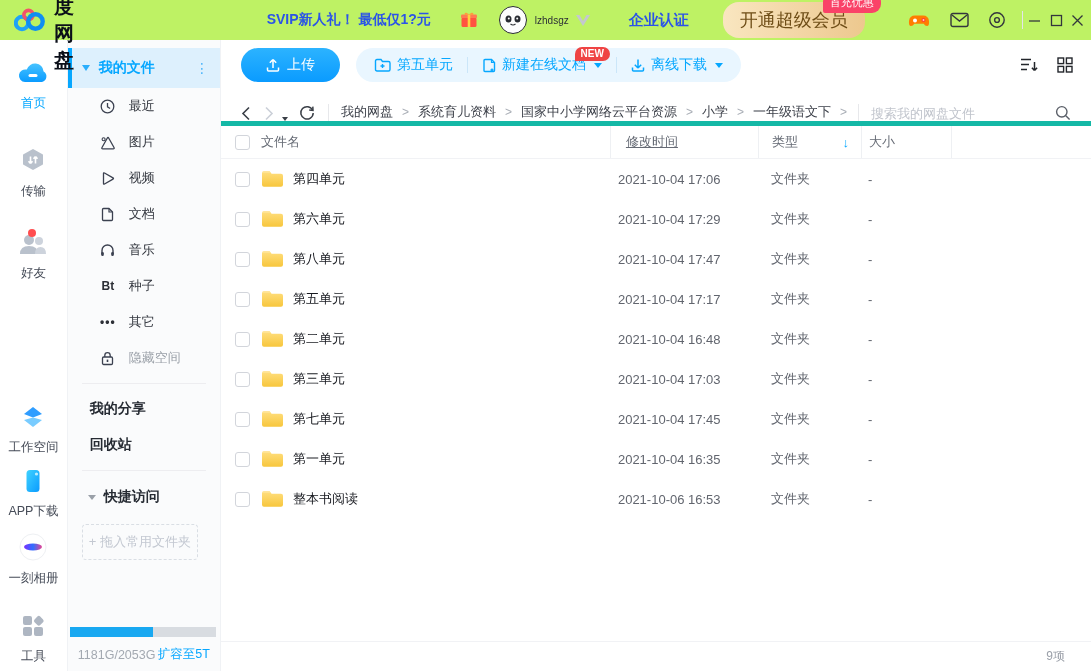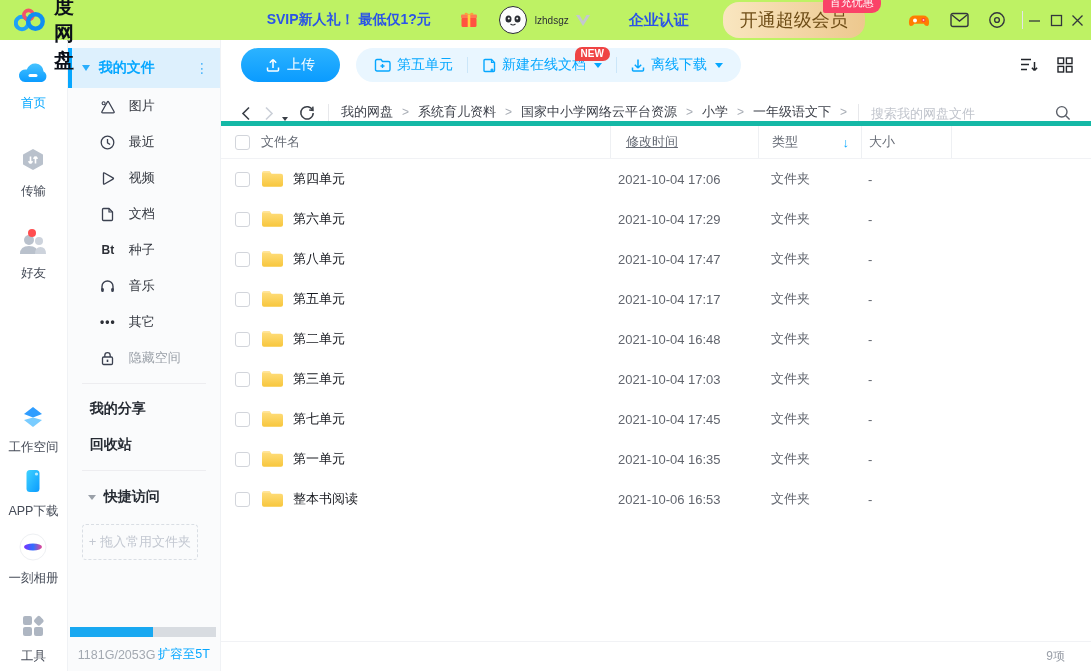--- a/index.html
+++ b/index.html
@@ -304,22 +304,22 @@
 
       <div class="cat">
         <span class="cicon">
+          <svg width="15" height="15" viewBox="0 0 15 15">
+              <circle cx="7.5" cy="7.5" r="6.3" fill="none" stroke="#3b4150" stroke-width="1.3"></circle>
+              <path d="M7.5 4 v3.8 l2.6 1.7" fill="none" stroke="#3b4150" stroke-width="1.3"></path>
+            </svg>
+        </span>
+        <span>最近</span>
+      </div>
+
+      <div class="cat">
+        <span class="cicon">
           <svg width="16" height="15" viewBox="0 0 16 15">
               <path d="M2 12.5 L7.2 3.2 q0.8-1.4 1.6 0 L14 12.5 q0.7 1.3-0.8 1.3 H2.8 q-1.5 0-0.8-1.3 z" fill="none" stroke="#3b4150" stroke-width="1.3" stroke-linejoin="round"></path>
               <circle cx="3.6" cy="4.2" r="1.5" fill="none" stroke="#3b4150" stroke-width="1.1"></circle>
             </svg>
         </span>
         <span>图片</span>
-      </div>
-
-      <div class="cat">
-        <span class="cicon">
-          <svg width="15" height="15" viewBox="0 0 15 15">
-              <circle cx="7.5" cy="7.5" r="6.3" fill="none" stroke="#3b4150" stroke-width="1.3"></circle>
-              <path d="M7.5 4 v3.8 l2.6 1.7" fill="none" stroke="#3b4150" stroke-width="1.3"></path>
-            </svg>
-        </span>
-        <span>最近</span>
       </div>
 
       <div class="cat">

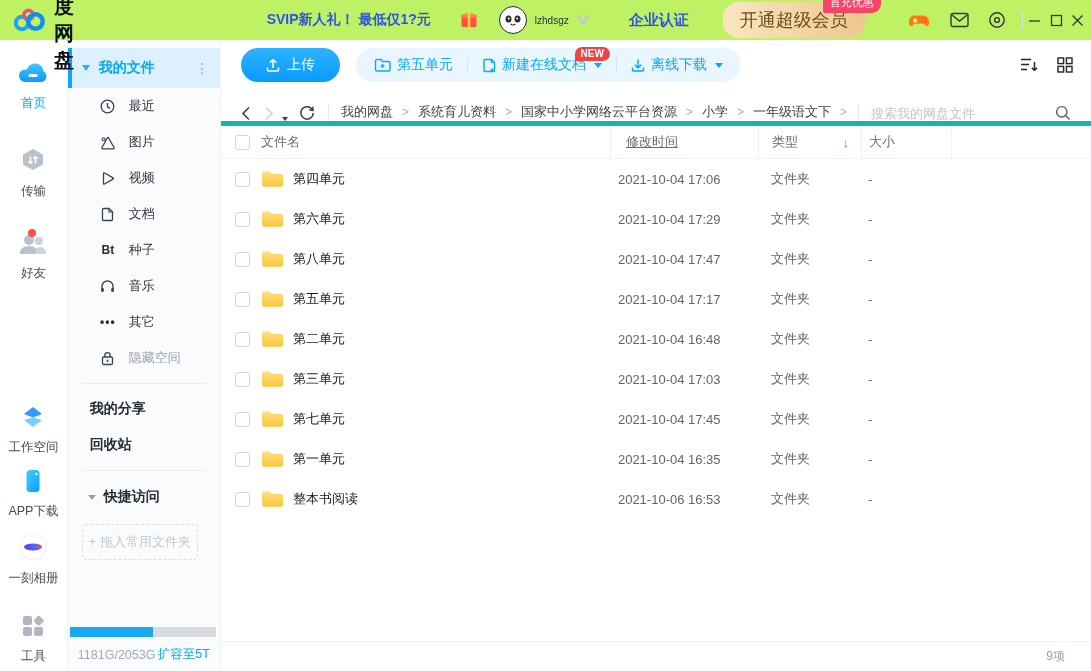--- a/index.html
+++ b/index.html
@@ -343,13 +343,6 @@
 
       <div class="cat">
         <span class="cicon">
-            <span class="bt-txt">Bt</span>
-          </span>
-        <span>种子</span>
-      </div>
-
-      <div class="cat">
-        <span class="cicon">
           <svg width="15" height="14" viewBox="0 0 15 14">
               <path d="M2 11.5 V7.5 a5.5 5.5 0 0 1 11 0 v4" fill="none" stroke="#3b4150" stroke-width="1.4"></path>
               <rect x="1.2" y="9" width="2.6" height="4" rx="1.2" fill="#3b4150"></rect>
@@ -357,6 +350,13 @@
             </svg>
         </span>
         <span>音乐</span>
+      </div>
+
+      <div class="cat">
+        <span class="cicon">
+            <span class="bt-txt">Bt</span>
+          </span>
+        <span>种子</span>
       </div>
 
       <div class="cat">

